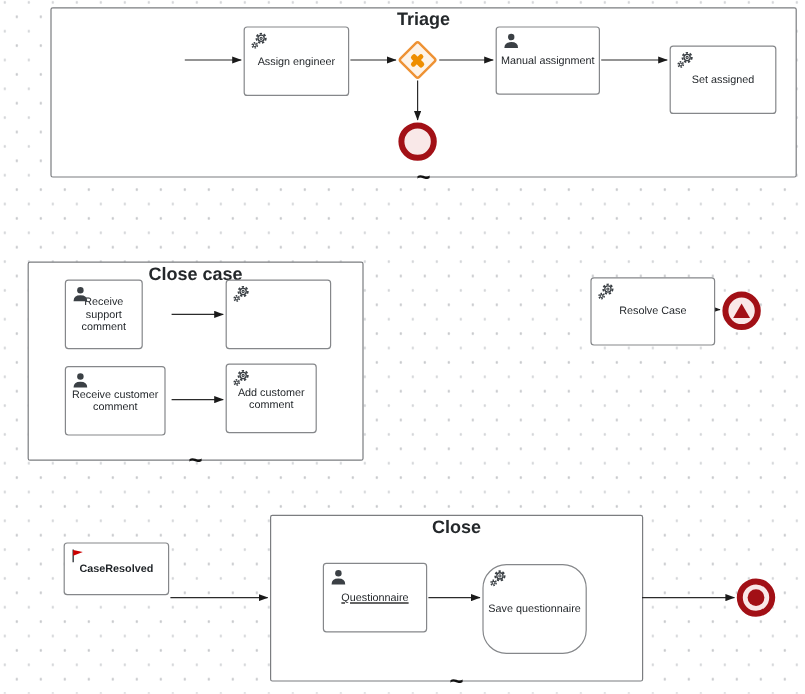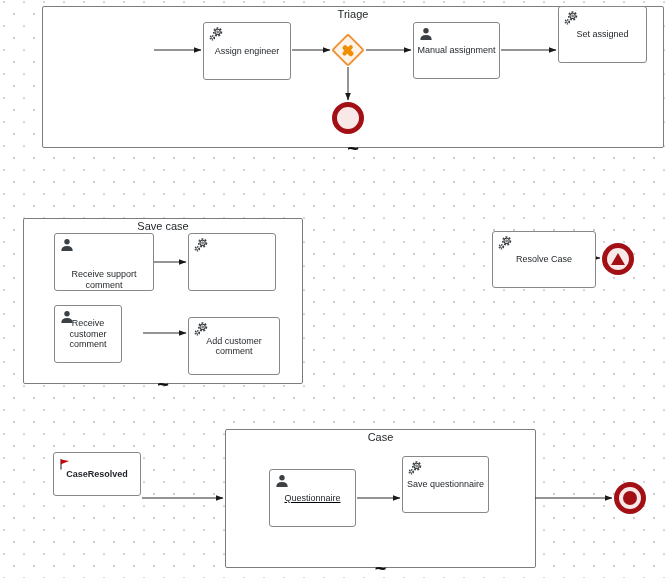--- a/index.html
+++ b/index.html
@@ -28,9 +28,10 @@
     position:absolute;
     top:1px;left:50%;
     transform:translateX(-50%);
-    font-size:11px;
+    font-size:15px;
     color:#24282b;
     white-space:nowrap;
+    font-weight:bold;
   }
   .stage-marker{
     position:absolute;

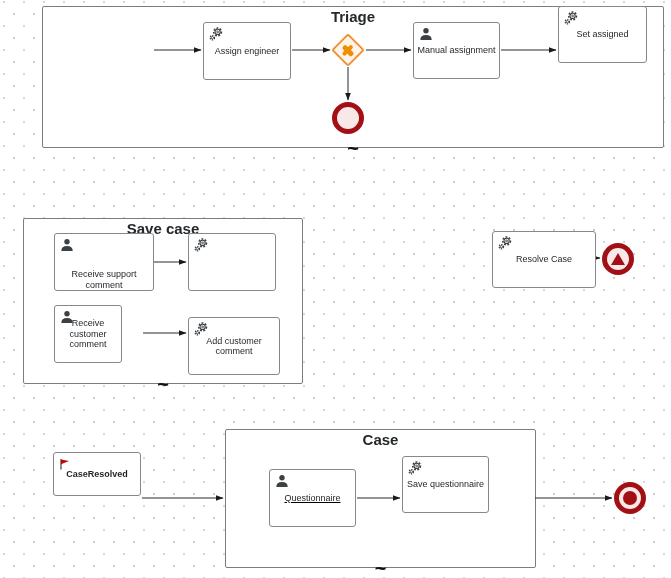--- a/index.html
+++ b/index.html
@@ -175,7 +175,7 @@
     <span class="task-label">Manual assignment</span>
   </div>
 
-  <div class="task" style="left:558px;top:6px;width:89px;height:57px;">
+  <div class="task" style="left:558px;top:38px;width:89px;height:57px;">
     <span class="task-icon">
       <svg viewBox="0 0 14 14" width="14" height="14" fill="none" stroke="#3b4045">
         <circle cx="8.6" cy="4.9" r="3.9" stroke-width="1.5" stroke-dasharray="1.9 1.45"></circle>

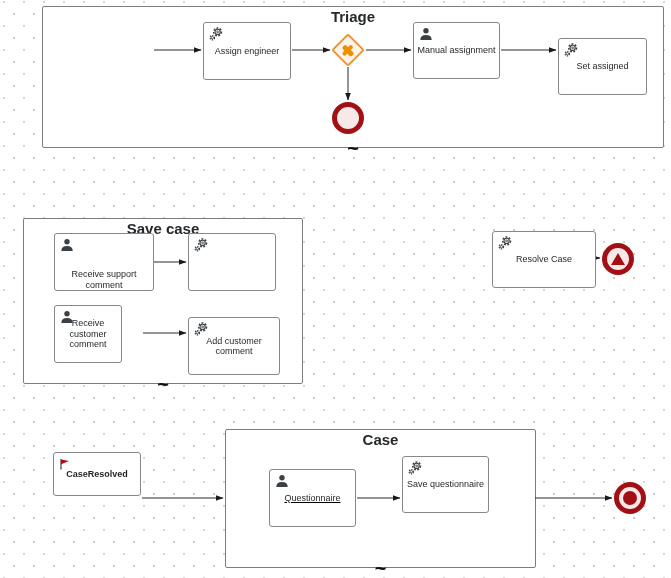--- a/index.html
+++ b/index.html
@@ -121,7 +121,7 @@
   </div>
 
   <div class="stage" style="left:23px;top:218px;width:278px;height:164px;">
-    <span class="stage-label">Save case</span>
+    <span class="stage-label">Close case</span>
     <span class="stage-marker">~</span>
   </div>
 

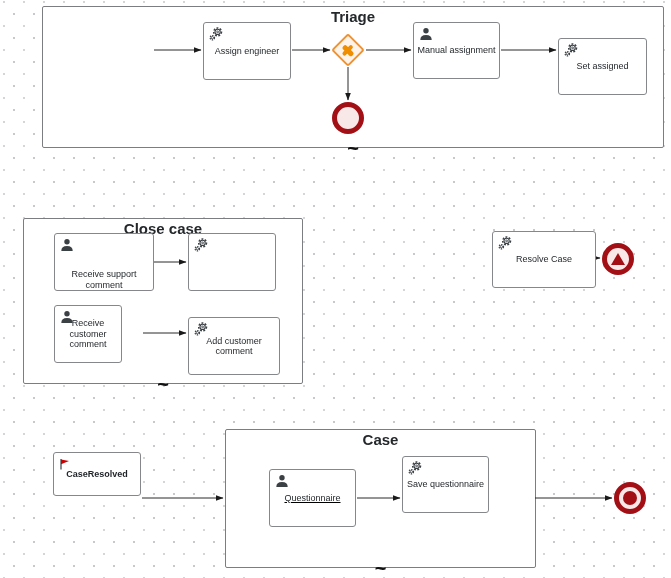--- a/index.html
+++ b/index.html
@@ -195,7 +195,7 @@
 
   <div class="event" style="left:332px;top:102px;"></div>
 
-  <div class="task" style="left:54px;top:233px;width:100px;height:58px;align-items:flex-end;">
+  <div class="task" style="left:54px;top:233px;width:65px;height:58px;">
     <span class="task-icon">
       <svg viewBox="0 0 14 14" width="14" height="14">
         <circle cx="7" cy="3.8" r="2.7" fill="#3b4045"></circle>

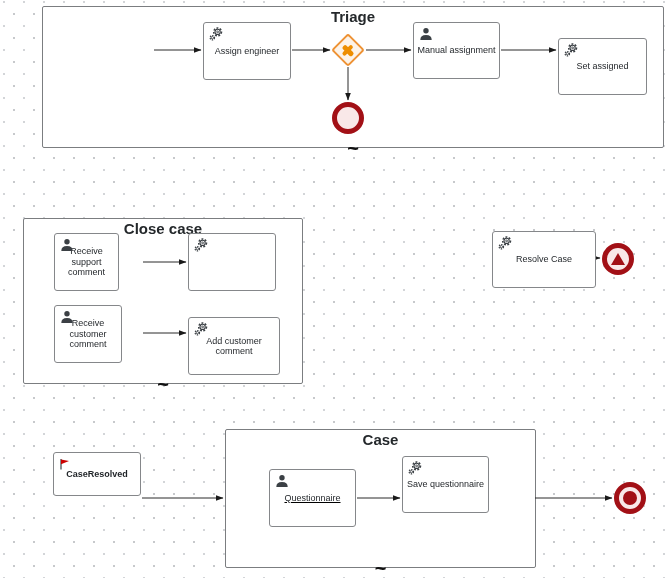--- a/index.html
+++ b/index.html
@@ -217,7 +217,7 @@
     </span>
   </div>
 
-  <div class="task" style="left:54px;top:305px;width:68px;height:58px;">
+  <div class="task" style="left:54px;top:305px;width:84px;height:58px;">
     <span class="task-icon">
       <svg viewBox="0 0 14 14" width="14" height="14">
         <circle cx="7" cy="3.8" r="2.7" fill="#3b4045"></circle>

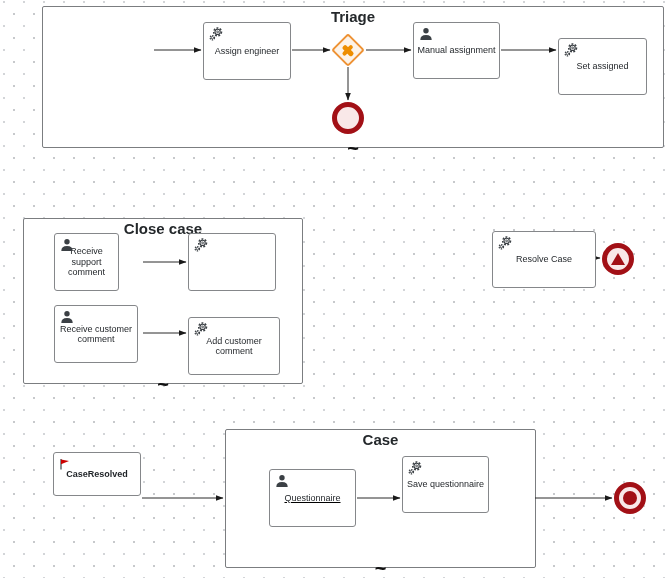--- a/index.html
+++ b/index.html
@@ -227,7 +227,7 @@
     <span class="task-label">Receive customer comment</span>
   </div>
 
-  <div class="task" style="left:188px;top:303px;width:92px;height:58px;margin-top:14px;">
+  <div class="task" style="left:188px;top:303px;width:76px;height:58px;">
     <span class="task-icon">
       <svg viewBox="0 0 14 14" width="14" height="14" fill="none" stroke="#3b4045">
         <circle cx="8.6" cy="4.9" r="3.9" stroke-width="1.5" stroke-dasharray="1.9 1.45"></circle>

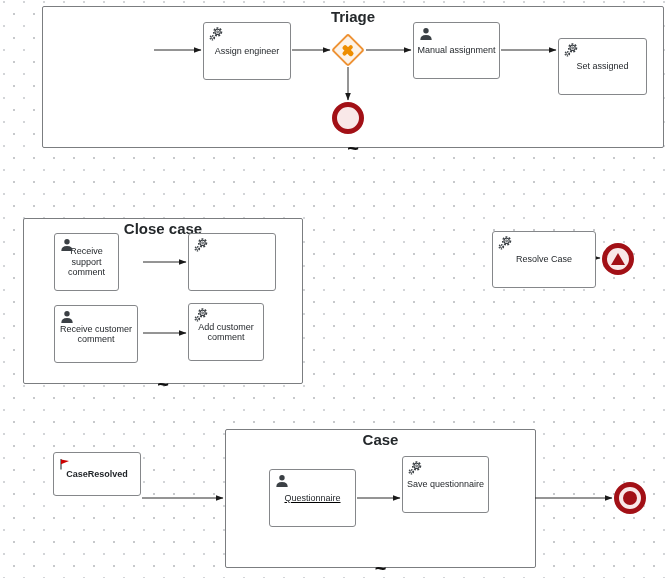--- a/index.html
+++ b/index.html
@@ -126,7 +126,7 @@
   </div>
 
   <div class="stage" style="left:225px;top:429px;width:309px;height:137px;">
-    <span class="stage-label">Case</span>
+    <span class="stage-label">Close</span>
     <span class="stage-marker">~</span>
   </div>
 

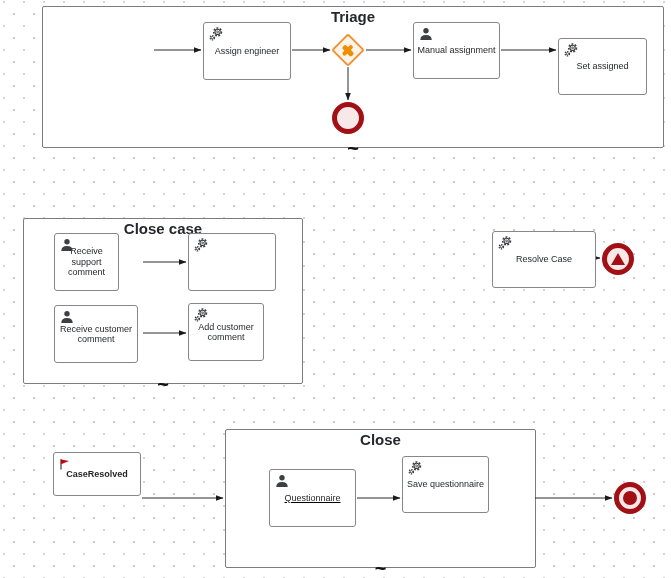--- a/index.html
+++ b/index.html
@@ -277,7 +277,7 @@
     <span class="task-label">Questionnaire</span>
   </div>
 
-  <div class="task" style="left:402px;top:456px;width:87px;height:57px;">
+  <div class="task" style="left:402px;top:470px;width:87px;height:75px;border-radius:20px;">
     <span class="task-icon">
       <svg viewBox="0 0 14 14" width="14" height="14" fill="none" stroke="#3b4045">
         <circle cx="8.6" cy="4.9" r="3.9" stroke-width="1.5" stroke-dasharray="1.9 1.45"></circle>

